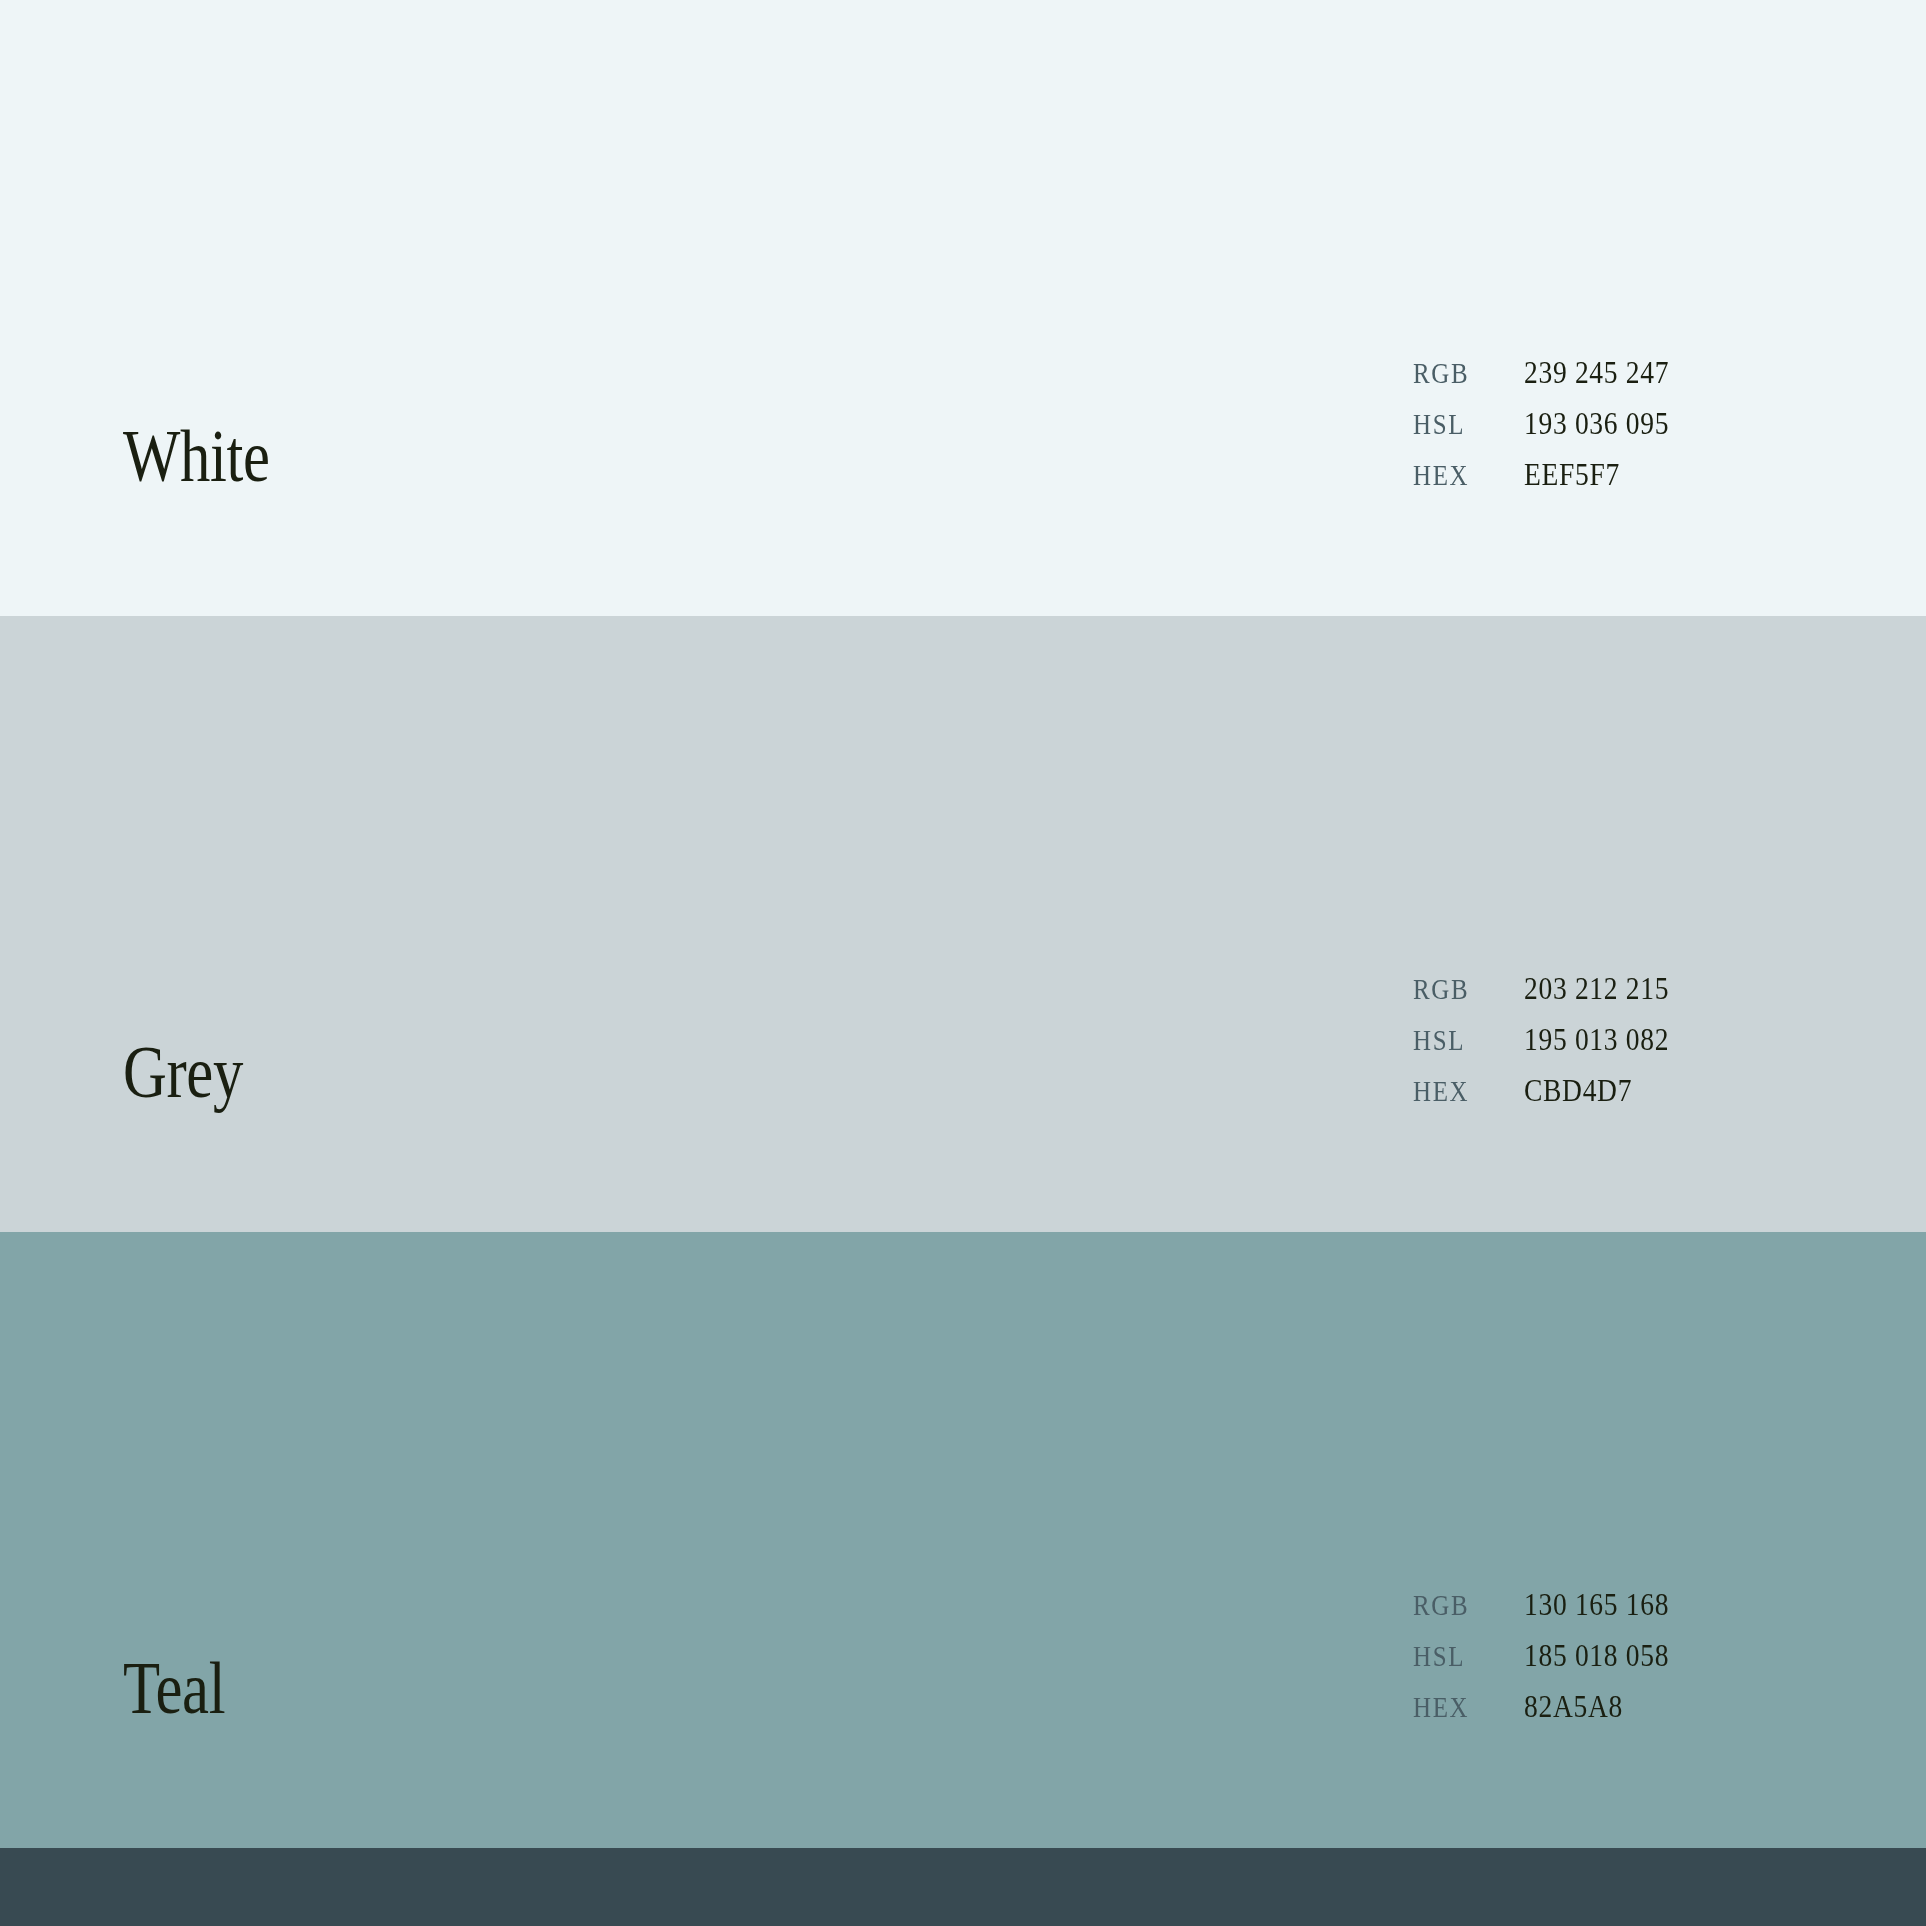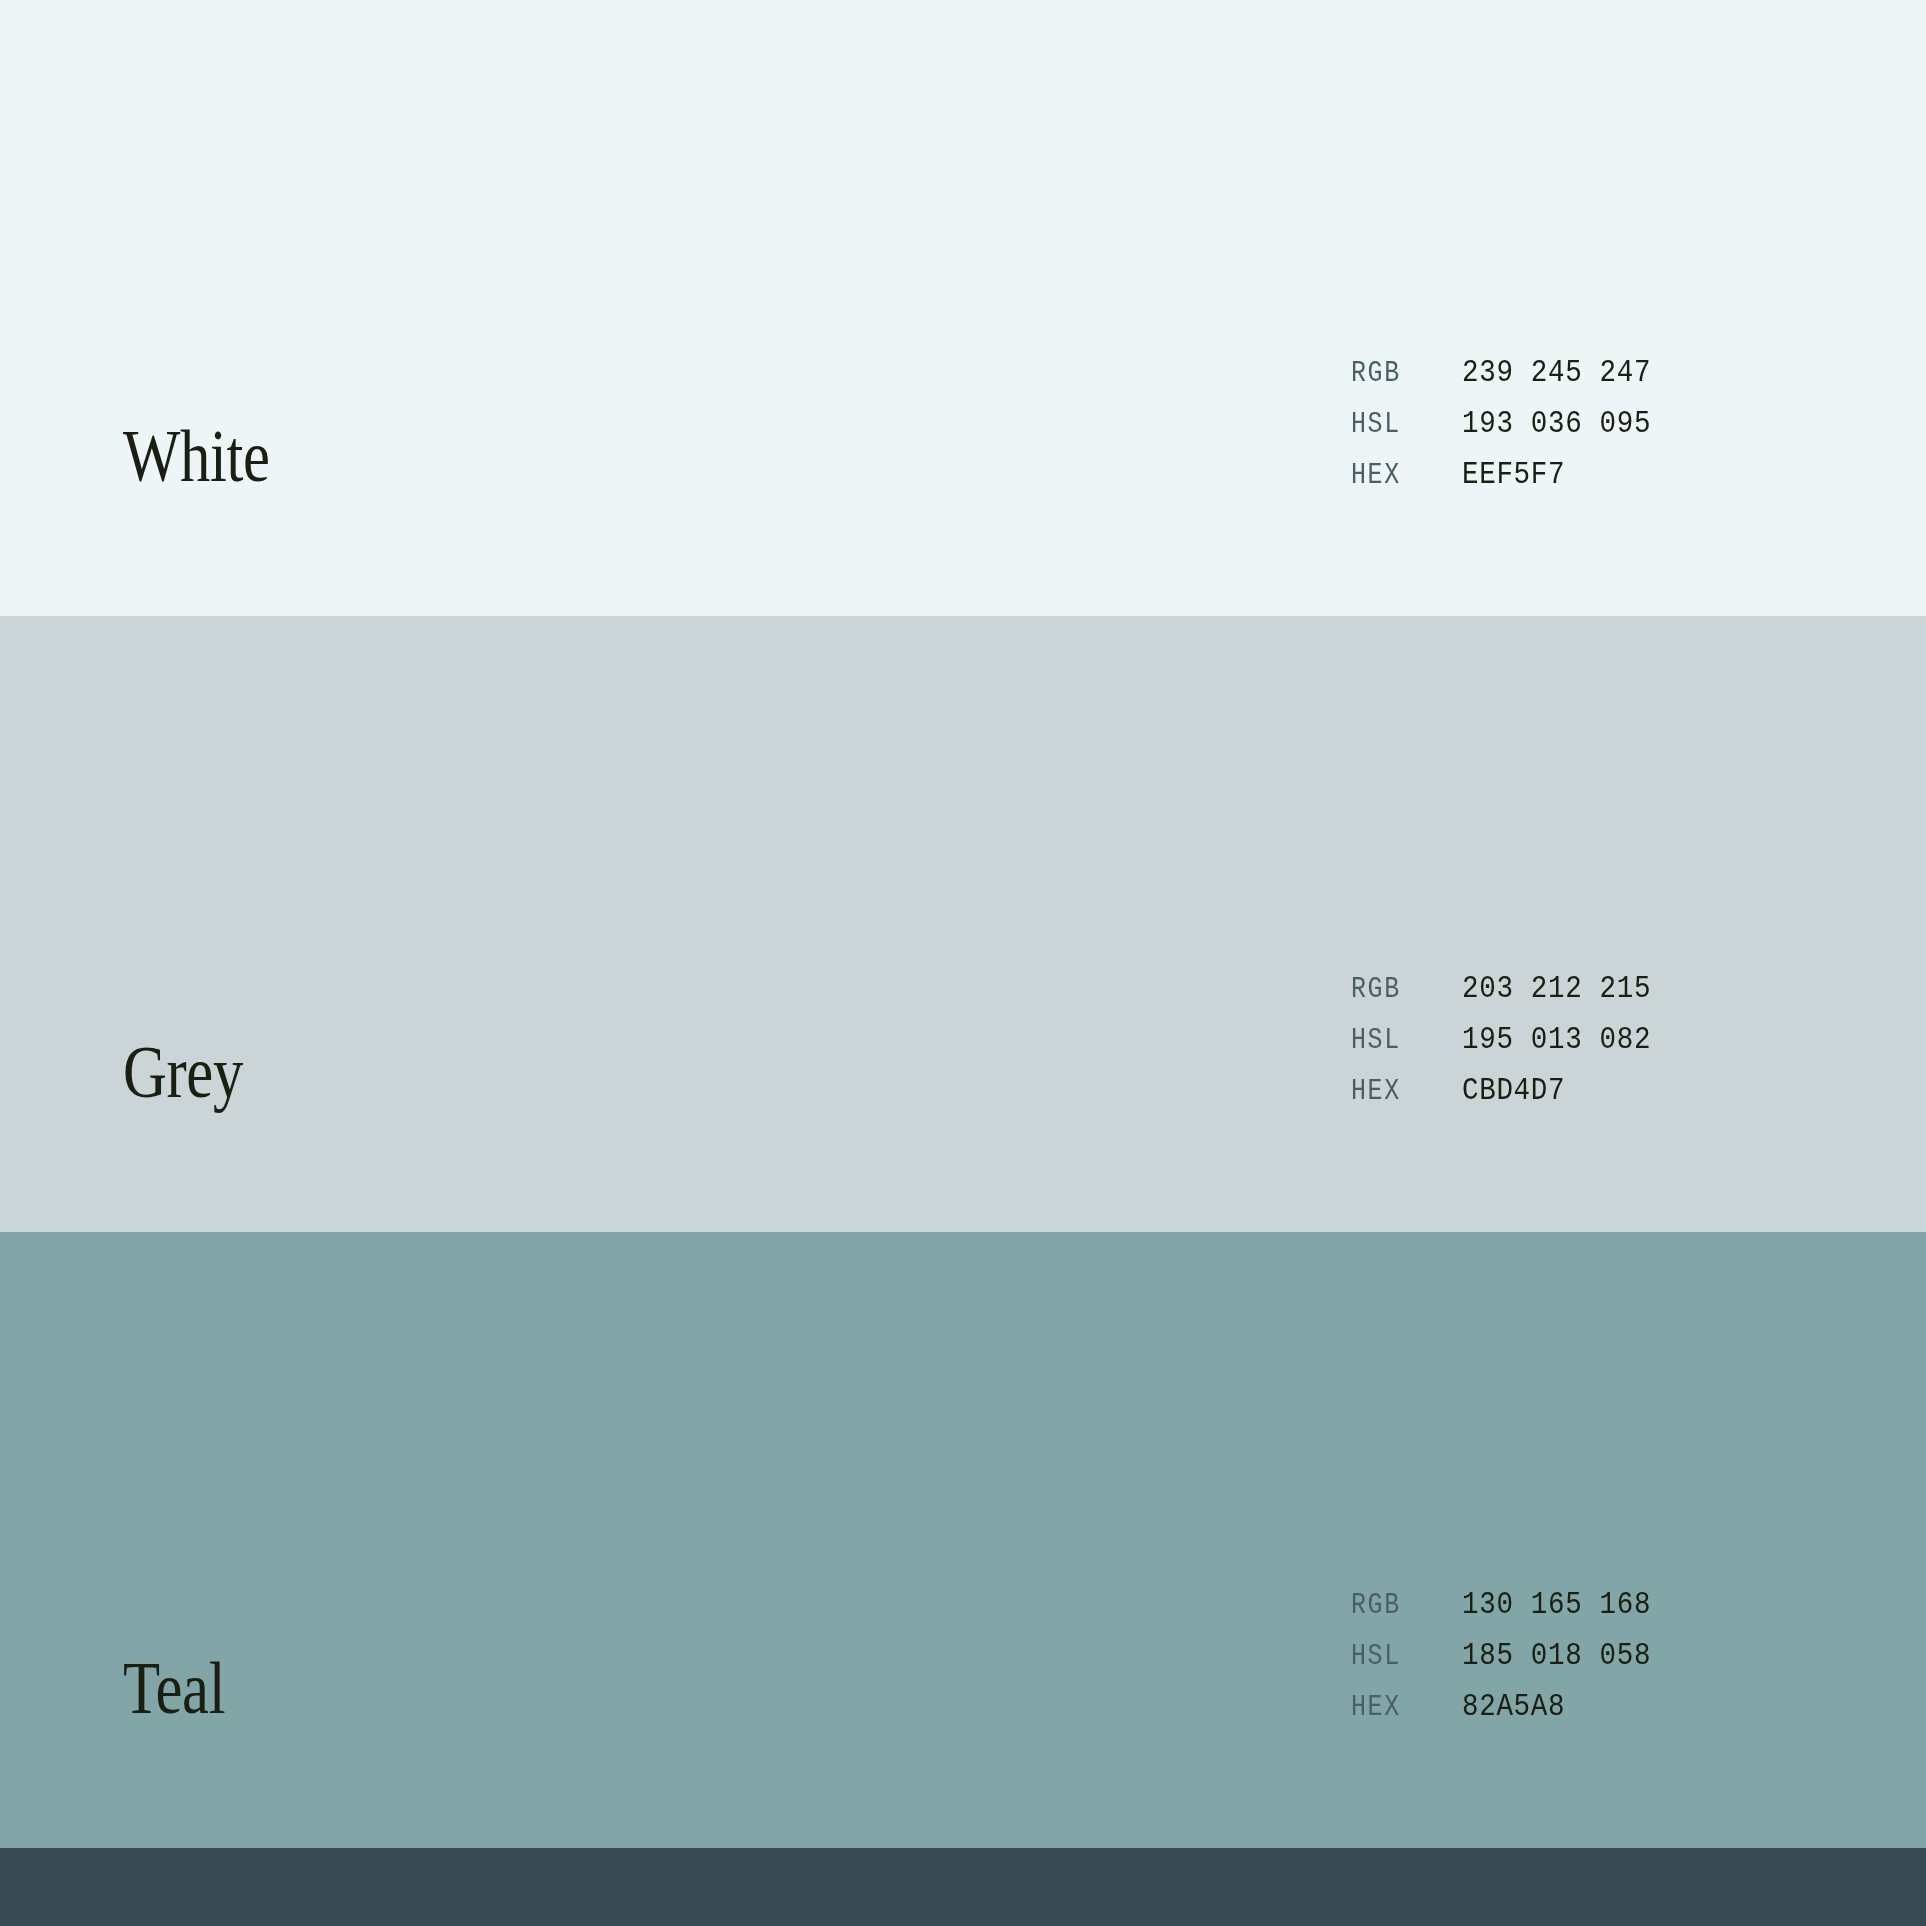--- a/index.html
+++ b/index.html
@@ -49,9 +49,9 @@
   
   .swatch-data {
     position:absolute;
-    left:1351px;
+    left:1413px;
     bottom:116px;
-    font-family:Liberation Mono, monospace;
+    font-family:Liberation Serif, serif;
     font-size:31px;
     line-height:51px;
     white-space:nowrap;

